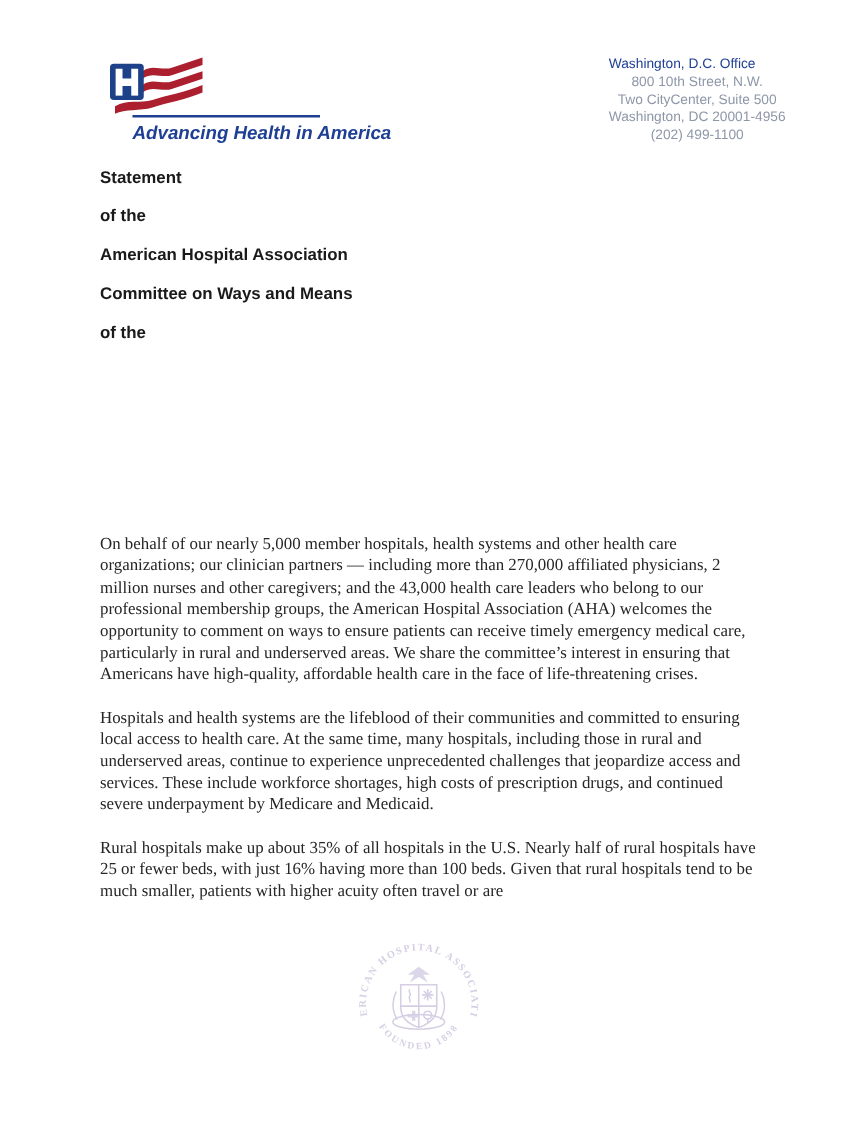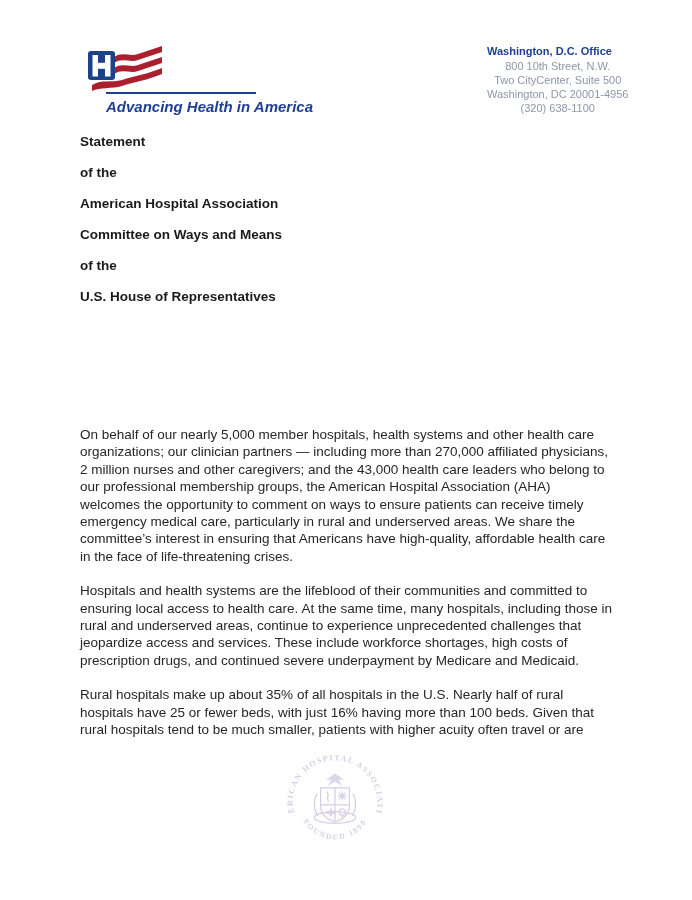--- a/index.html
+++ b/index.html
@@ -53,7 +53,7 @@
   }
   .office-title {
     color: #1e3f94;
-    font-weight: bold;
+    font-weight: normal;
     margin-bottom: 1px;
   }
   .office-line { color: #8d97a8; text-align: center; }

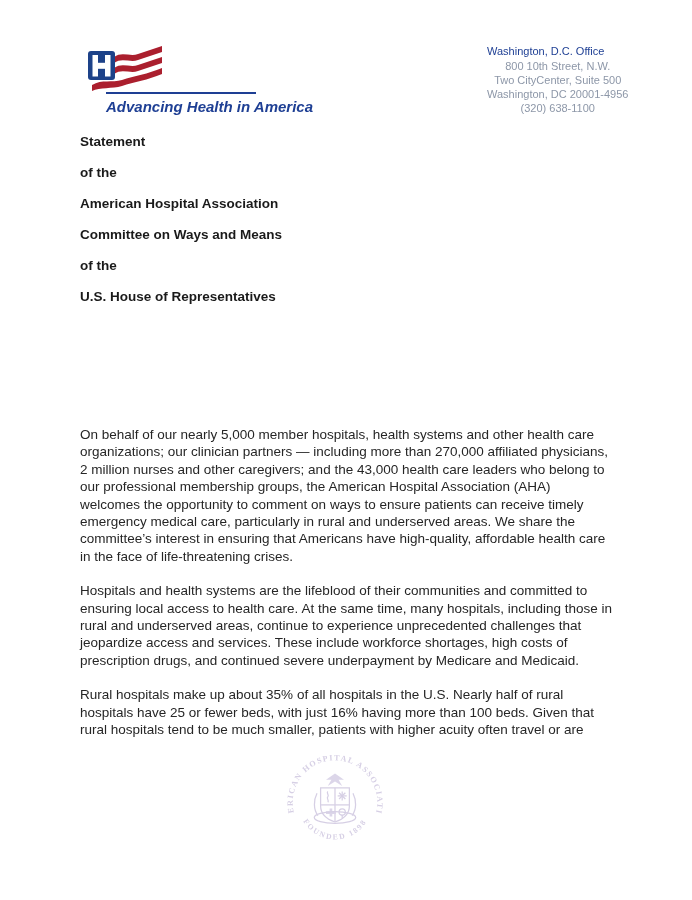--- a/index.html
+++ b/index.html
@@ -126,7 +126,7 @@
     <div class="office-line">800 10th Street, N.W.</div>
     <div class="office-line">Two CityCenter, Suite 500</div>
     <div class="office-line">Washington, DC 20001-4956</div>
-    <div class="office-line">(320) 638-1100</div>
+    <div class="office-line">(202) 499-1100</div>
   </div>
 
   <div class="title-block">

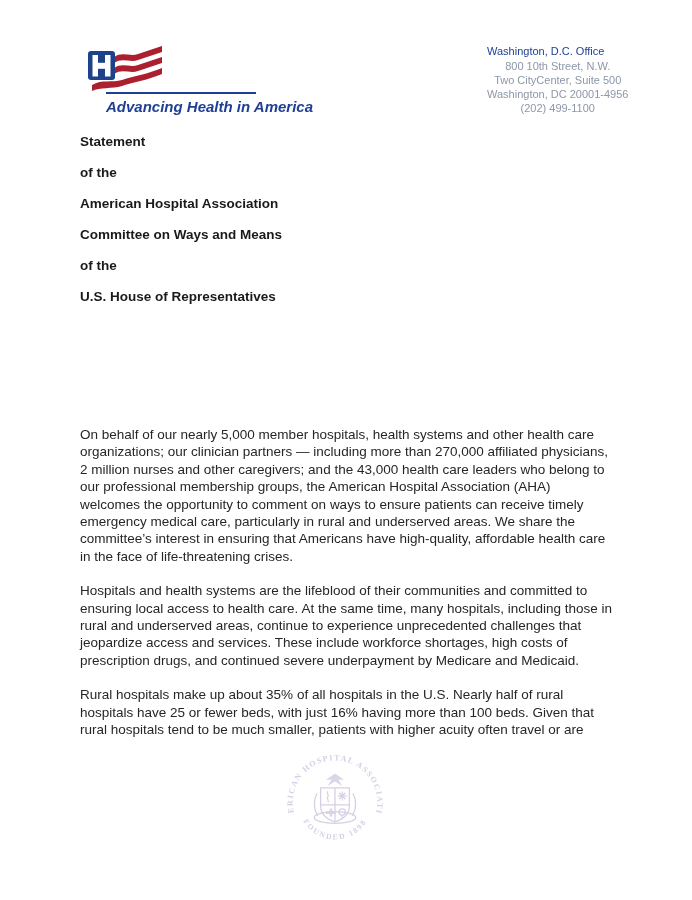--- a/index.html
+++ b/index.html
@@ -135,7 +135,6 @@
     <p class="title-line">American Hospital Association</p>
     <p class="title-line">Committee on Ways and Means</p>
     <p class="title-line">of the</p>
-    <p class="title-line">U.S. House of Representatives</p>
   </div>
 
   <div class="body-block">

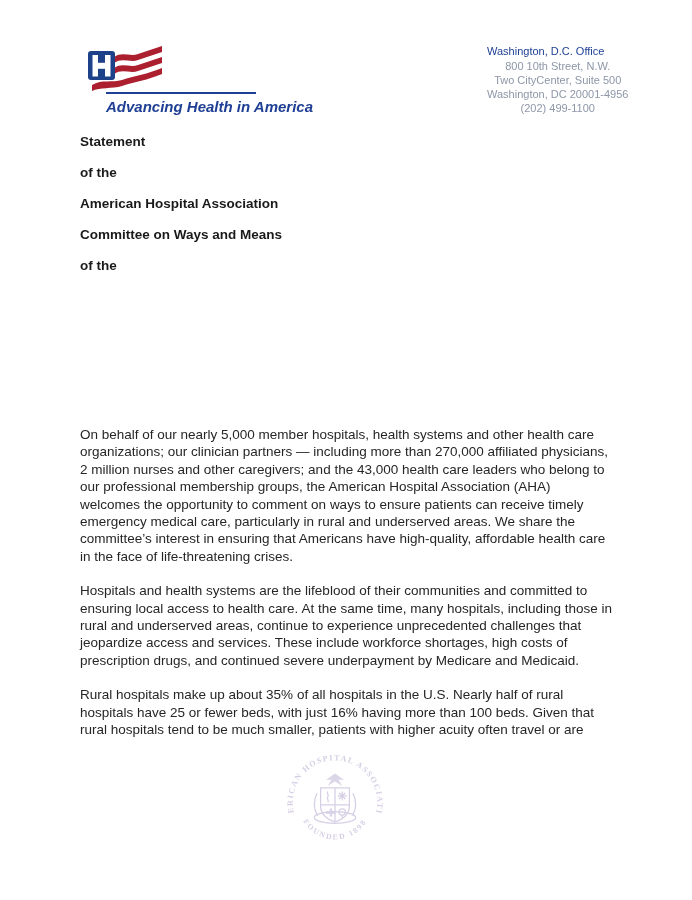--- a/index.html
+++ b/index.html
@@ -82,6 +82,7 @@
     font-size: 13.5px;
     line-height: 17.4px;
     text-align: left;
+    font-family: Liberation Serif, serif;
   }
   .body-block p { margin: 0 0 17px 0; }
 

